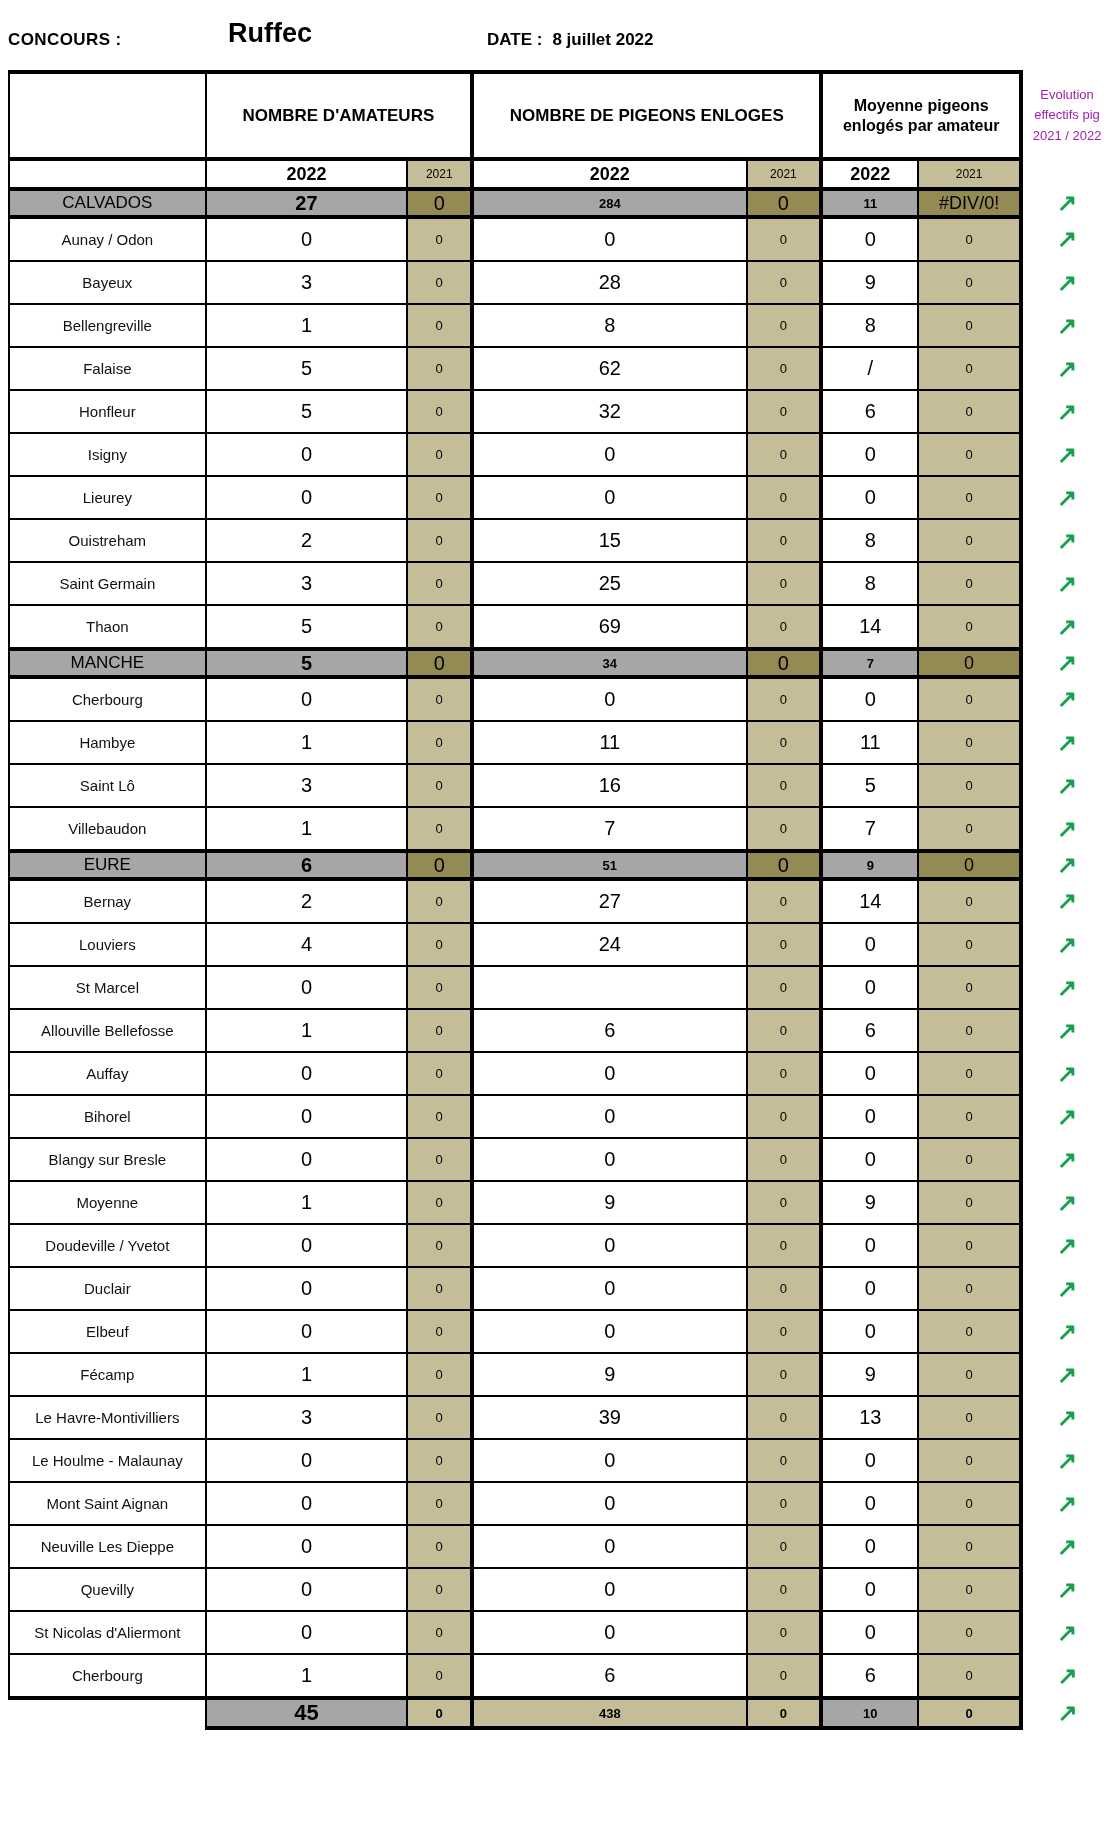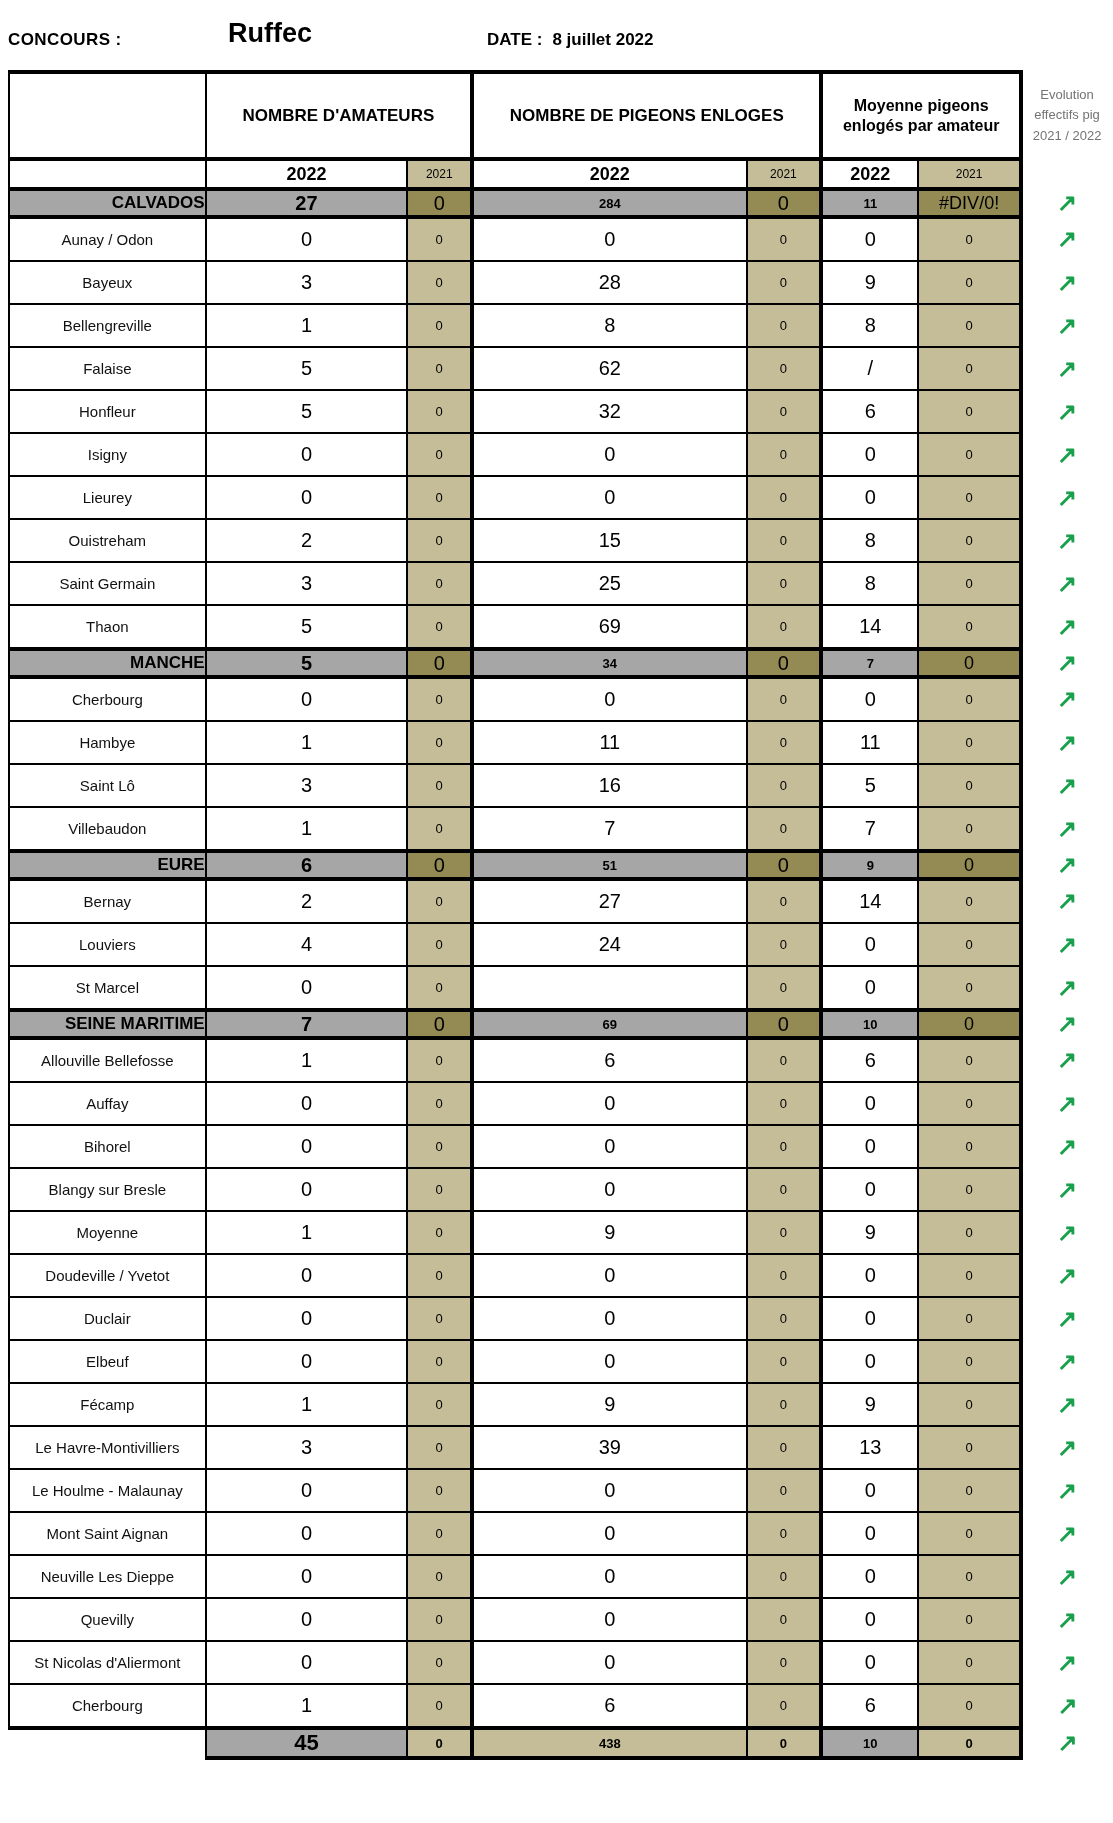--- a/index.html
+++ b/index.html
@@ -36,7 +36,7 @@
   tr.row-head th{height:83px;border-top-width:4px;border-bottom-width:4px;}
   .group-title{font-size:17px;font-weight:bold;}
   .group-title.moyenne{font-size:16px;padding:0 12px;line-height:1.25;}
-  .evo-head{font-size:13px;line-height:1.55;color:#737373;}
+  .evo-head{font-size:13px;line-height:1.55;color:#a21caf;}
   tr.row-year td{height:26px;border-bottom-width:4px;}
   .year-big{font-weight:bold;font-size:18px;}
   .year-small{font-size:12px;}

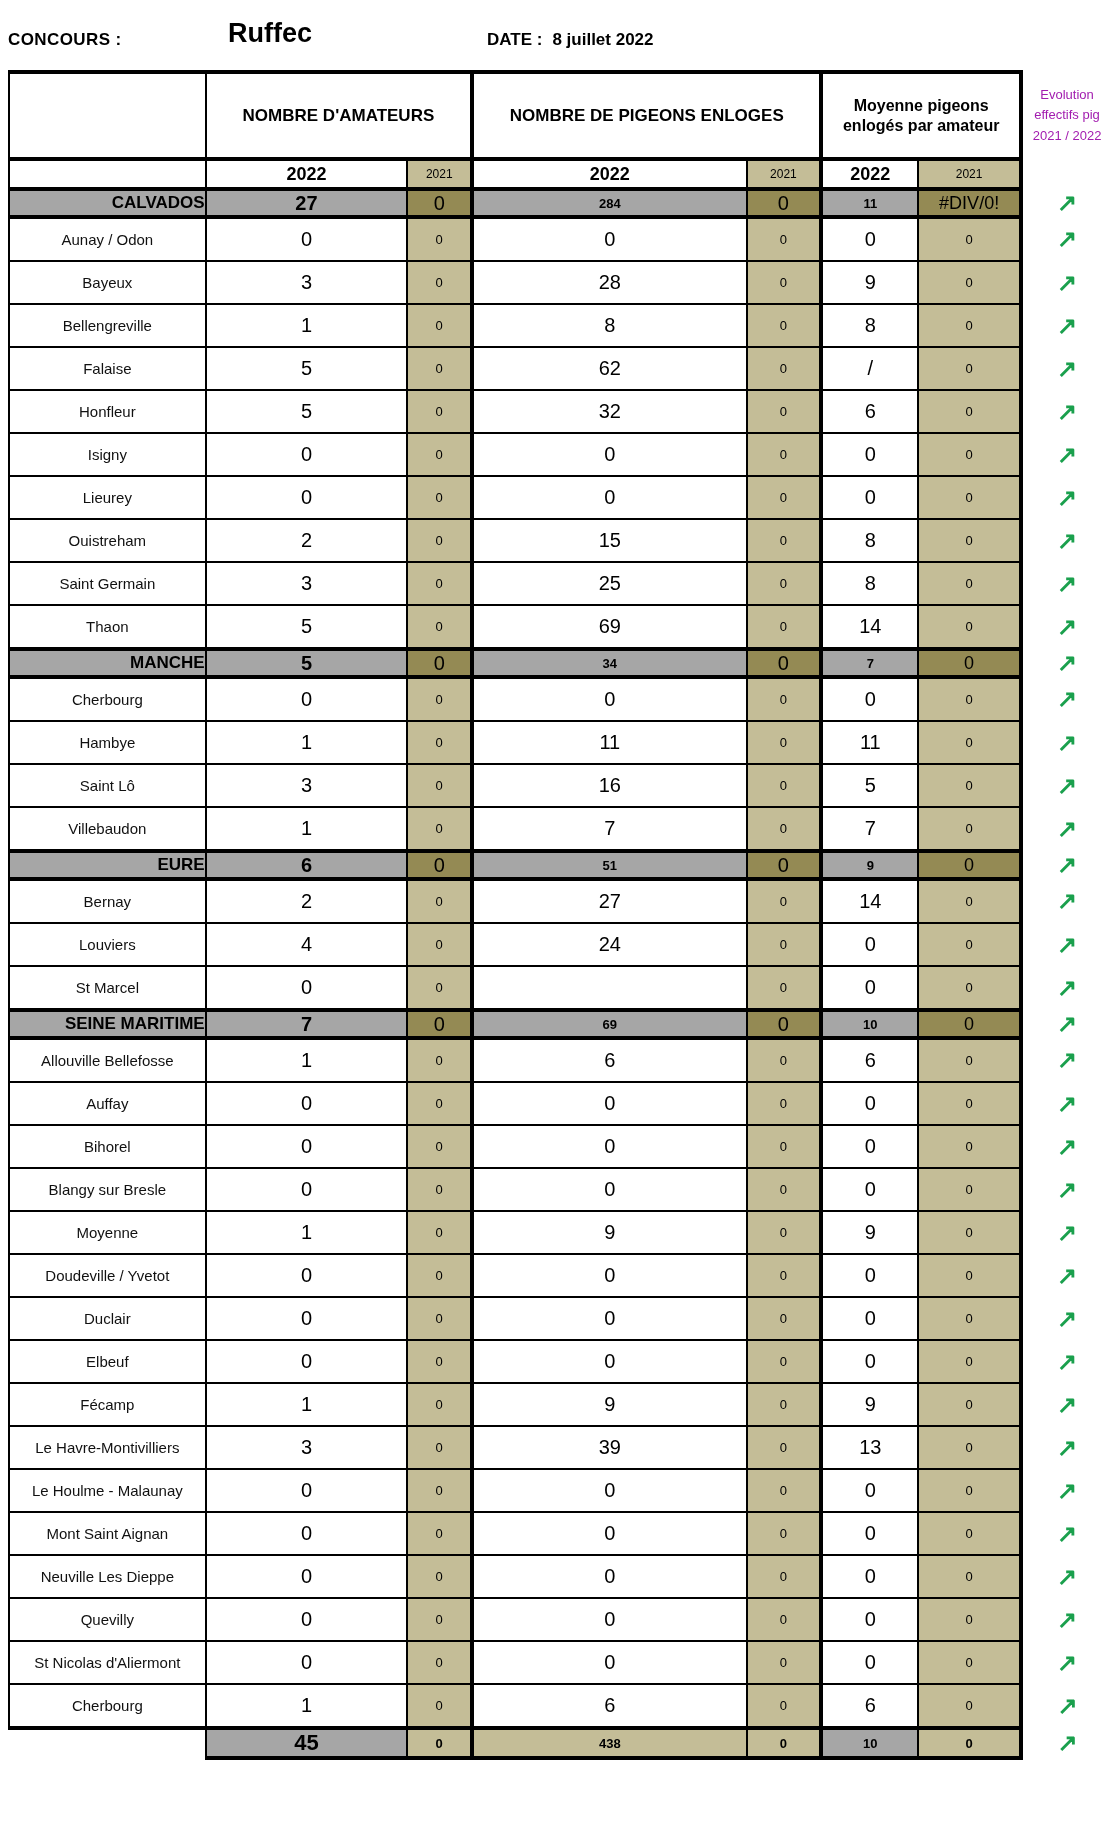--- a/index.html
+++ b/index.html
@@ -46,7 +46,7 @@
   tr.r-total td{height:23px;border-top-width:4px;border-bottom-width:4px;}
   tr.r-total td.empty{border:none;border-top:4px solid #000;background:#fff;}
   .lbl{font-size:15px;color:#111;}
-  .lbl-dept{font-size:17px;font-weight:bold;text-align:right;}
+  .lbl-dept{font-size:17px;font-weight:normal;}
   .n-big{font-size:20px;}
   .n-xbig{font-size:22px;}
   .n-med{font-size:18px;}

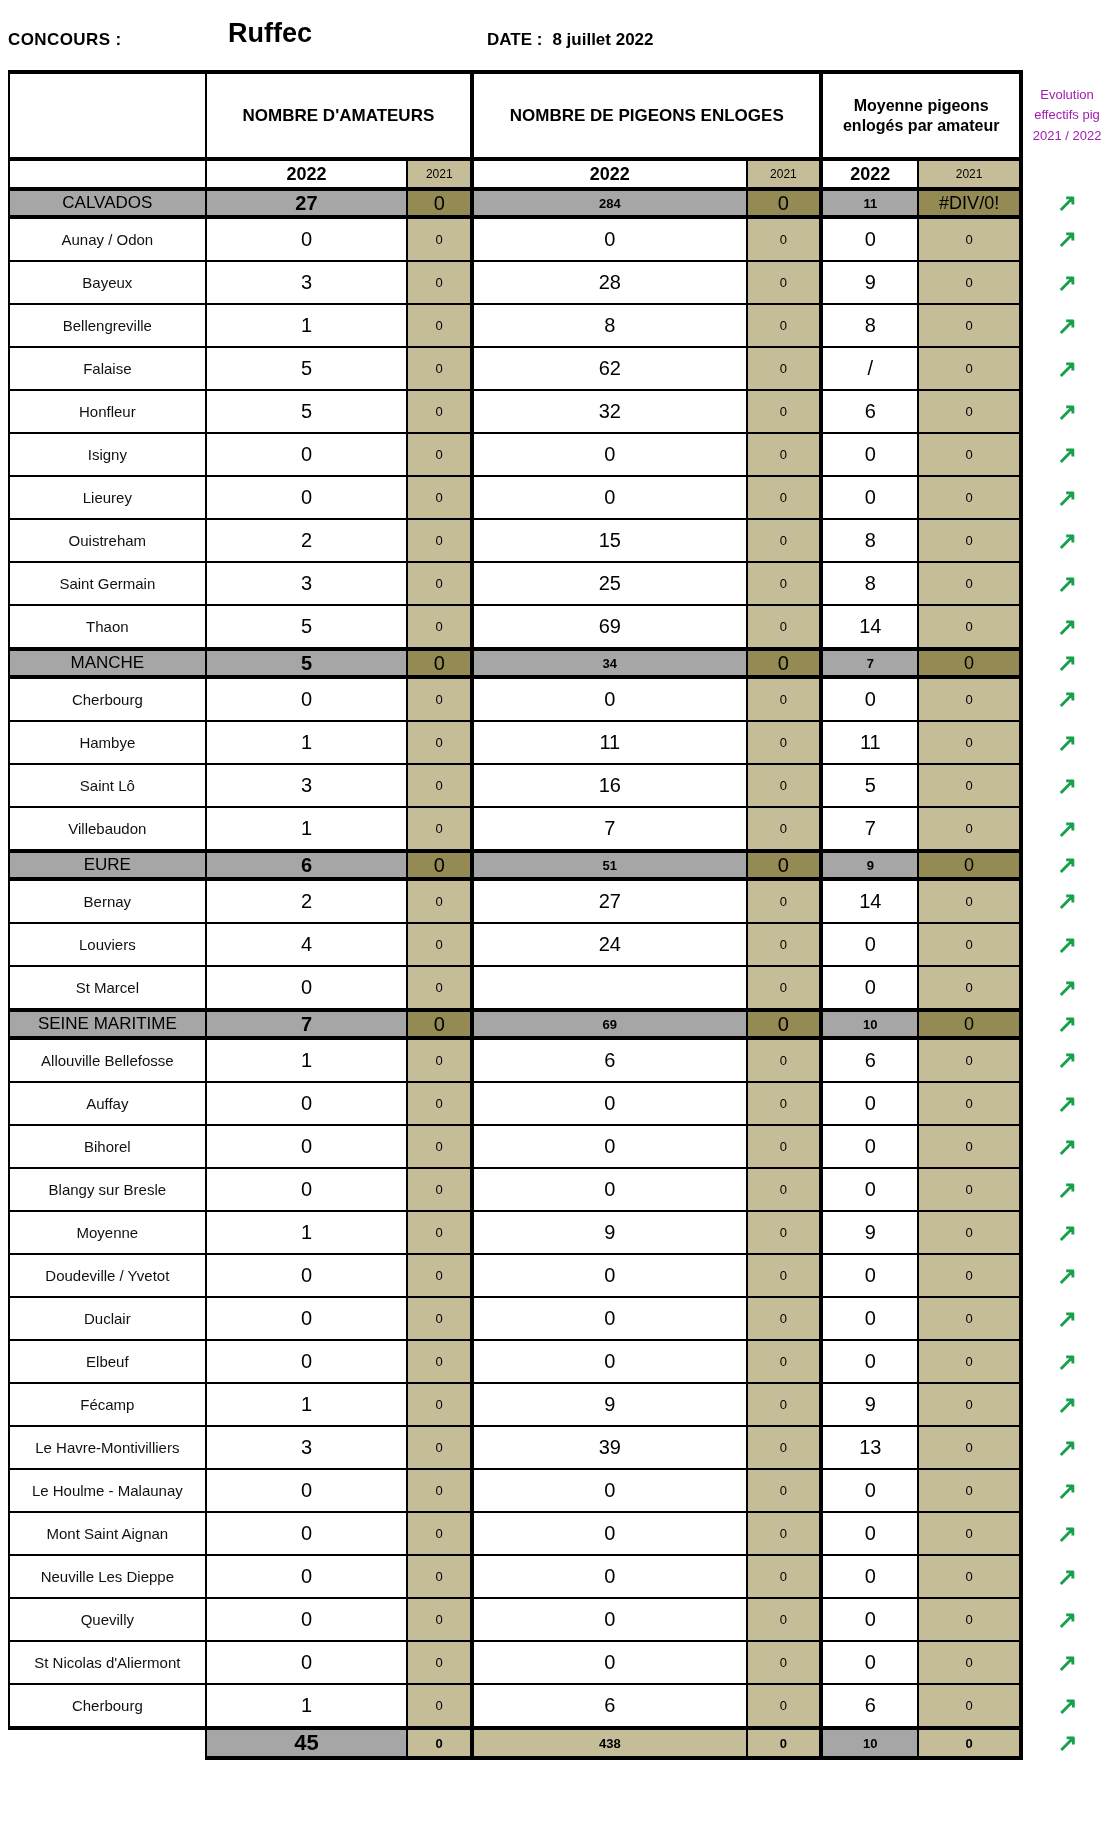--- a/index.html
+++ b/index.html
@@ -313,16 +313,6 @@
         <td class="n-small bg-khaki gr-end">0</td>
         <td class="evo"><span class="arrow">↗</span></td>
       </tr>
-      <tr class="r-dept">
-        <td class="lbl-dept bg-grey">SEINE MARITIME</td>
-        <td class="n-big b bg-grey">7</td>
-        <td class="n-big bg-darkkhaki gr-end">0</td>
-        <td class="n-small b bg-grey">69</td>
-        <td class="n-big bg-darkkhaki gr-end">0</td>
-        <td class="n-small b bg-grey">10</td>
-        <td class="n-med bg-darkkhaki gr-end">0</td>
-        <td class="evo"><span class="arrow">↗</span></td>
-      </tr>
       <tr class="r-city">
         <td class="lbl">Allouville Bellefosse</td>
         <td class="n-big">1</td>

